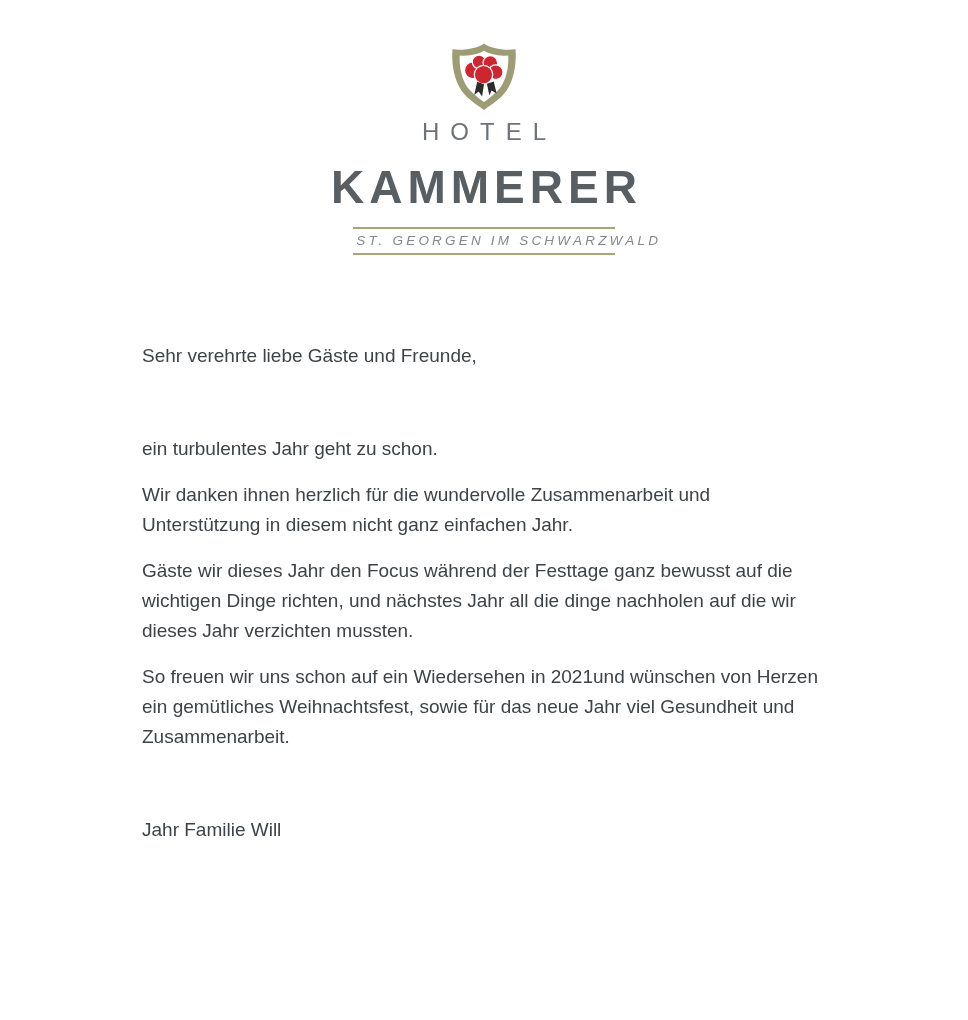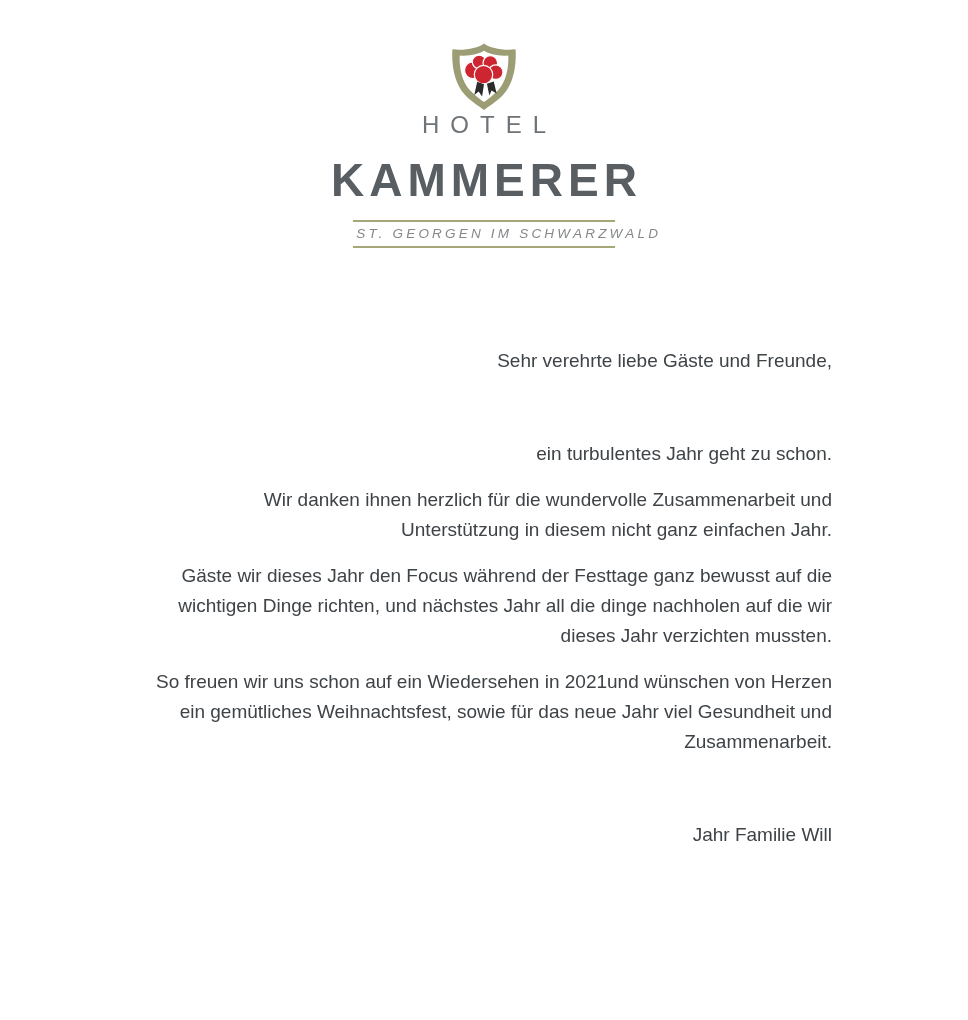--- a/index.html
+++ b/index.html
@@ -18,6 +18,7 @@
   .crest { width:76px; height:70px; margin:0 auto; }
   .crest svg { display:block; width:76px; height:70px; }
   .hotel-word {
+    margin-top:7px;
     font-size:24px;
     line-height:26px;
     font-weight:400;

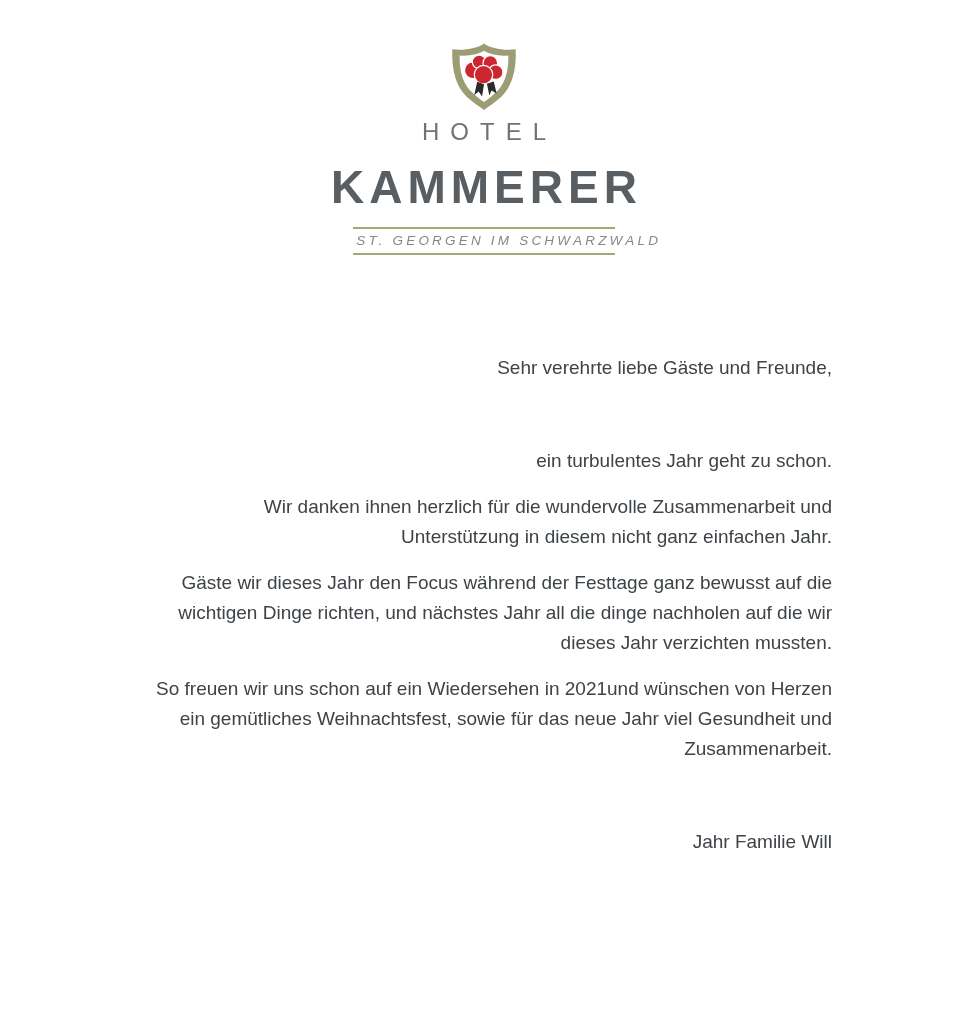--- a/index.html
+++ b/index.html
@@ -37,7 +37,7 @@
   }
   .tagline-wrap {
     width:262px;
-    margin:15px auto 10px;
+    margin:15px auto 4px;
   }
   .rule { height:2px; background:#a6a778; }
   .tagline-text {

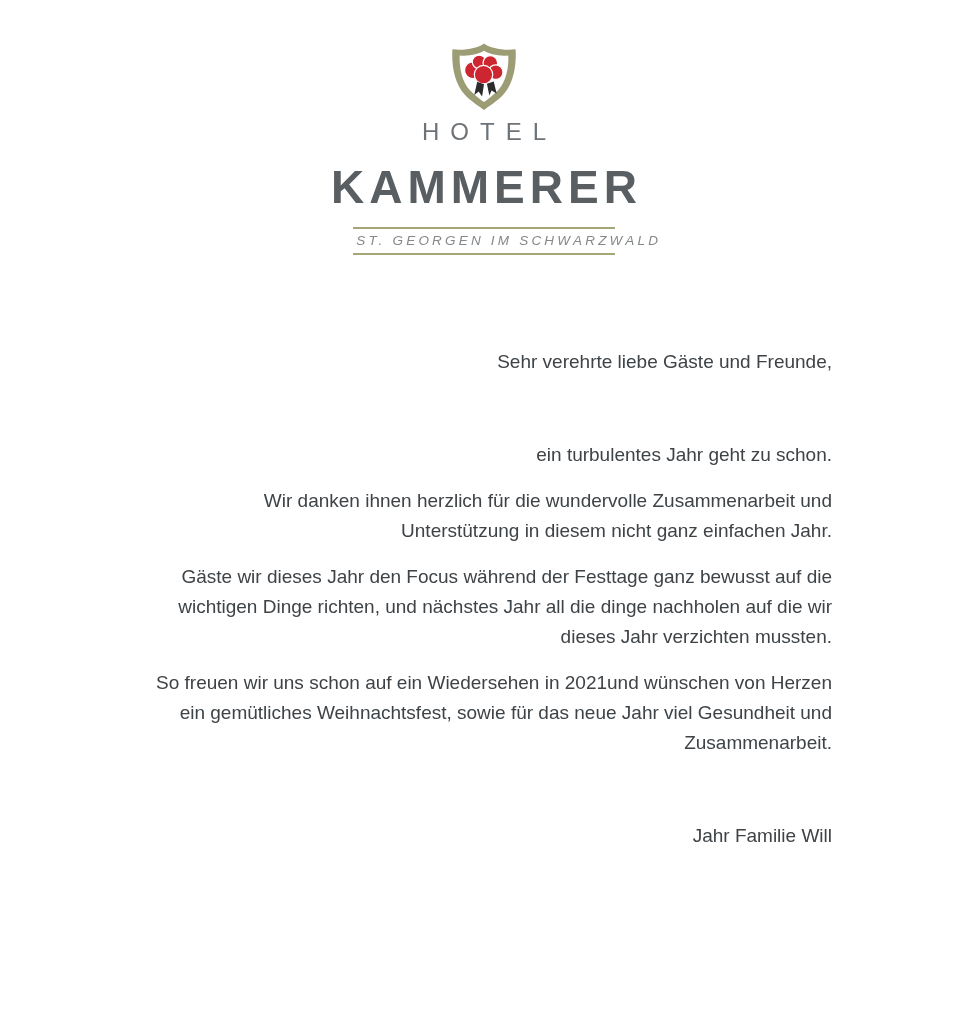--- a/index.html
+++ b/index.html
@@ -58,7 +58,7 @@
     font-size:19px;
     line-height:30px;
   }
-  .letter p { margin:14px 0 16px 0;text-align:right; }
+  .letter p { margin:8px 0 16px 0; }
   .letter p.big-gap { margin-bottom:63px; }
 </style>
 </head>

